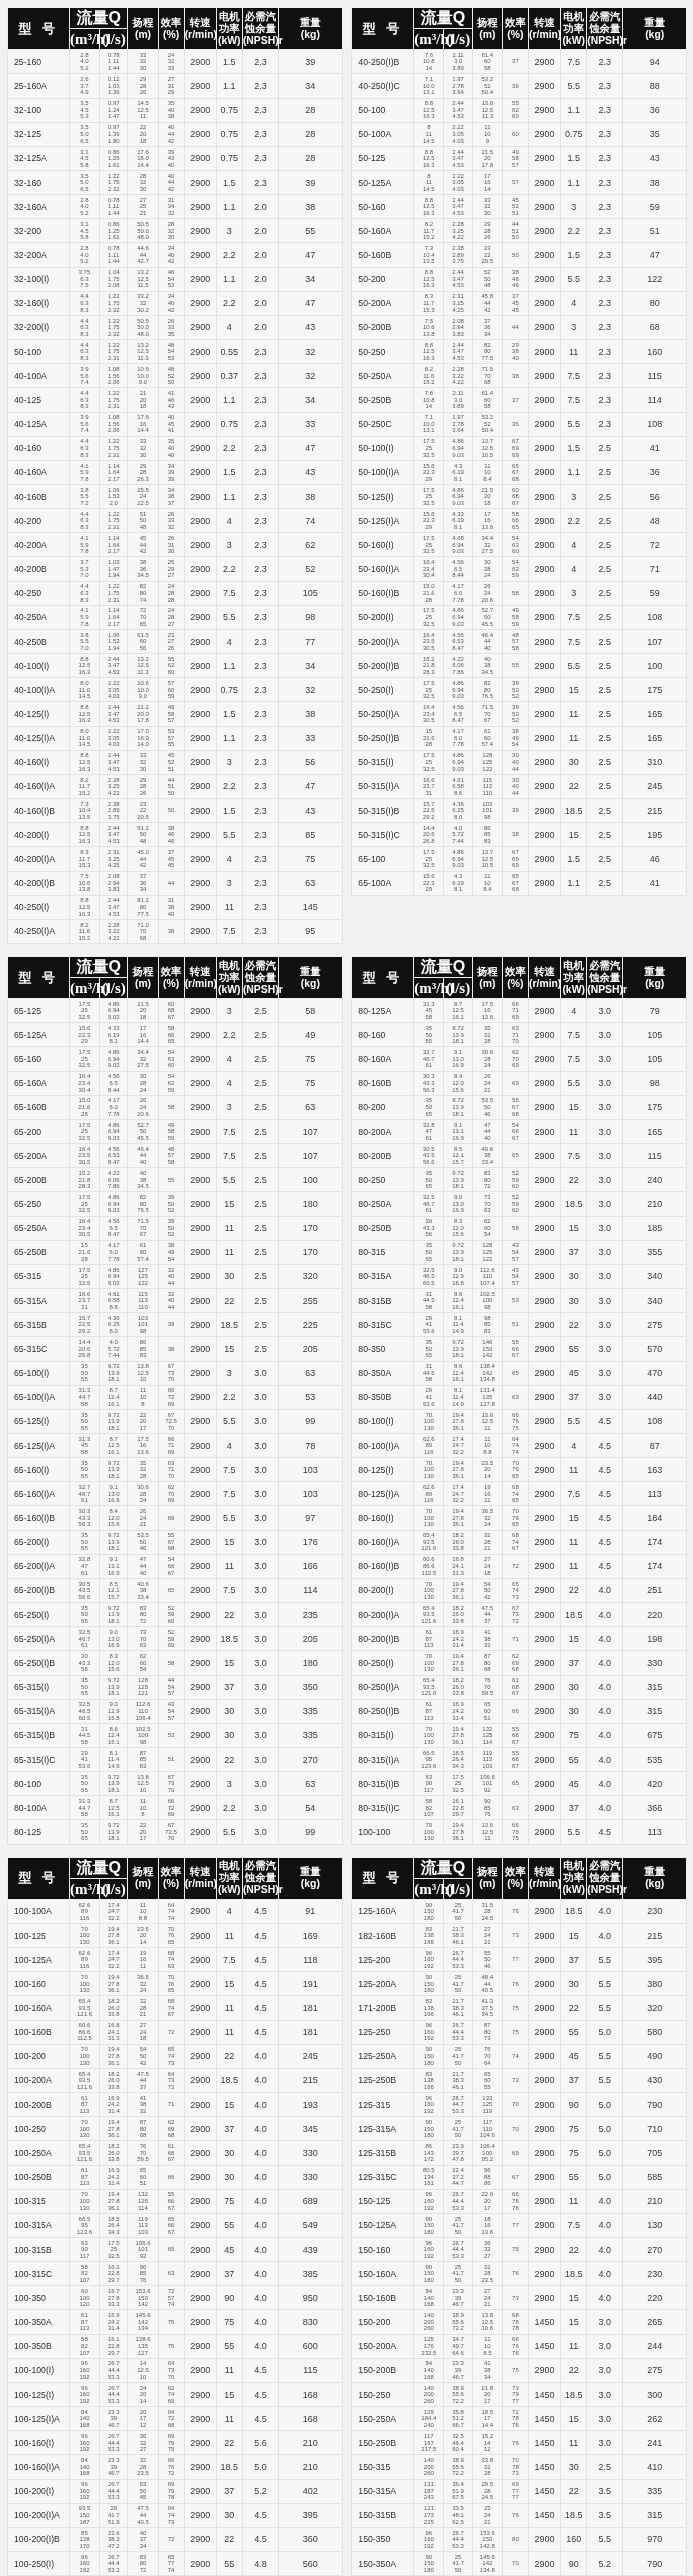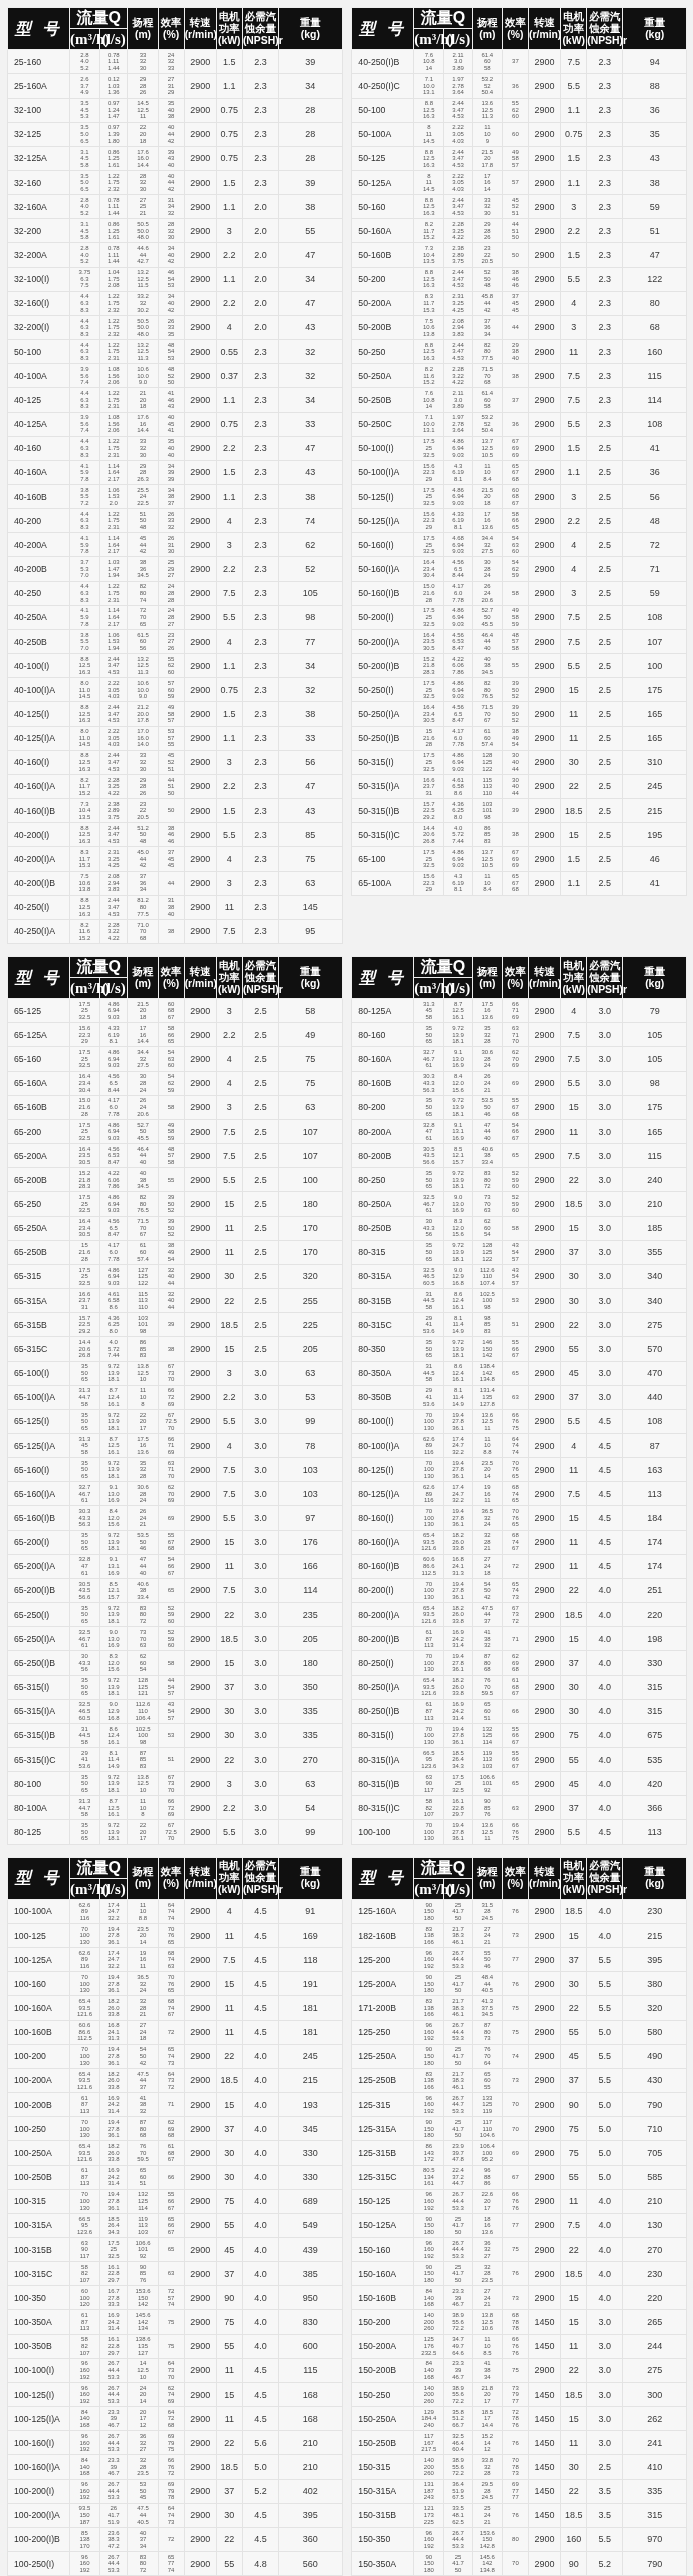--- a/index.html
+++ b/index.html
@@ -13,7 +13,7 @@
     vertical-align:middle;border:0.9px solid #ededed;white-space:pre-line;
     font-size:10.4px;line-height:12px;padding:2.6px 0;
   }
-  thead th.h-model{font-size:16px;letter-spacing:3.5px;font-style:italic;}
+  thead th.h-model{font-size:13px;letter-spacing:3.5px;}
   thead th.h-sub{font-size:15px;padding:1.7px 0;font-family:Liberation Serif, serif;}
   thead th.h-flow{font-size:16px;padding:1.7px 0;}
   tbody td{

